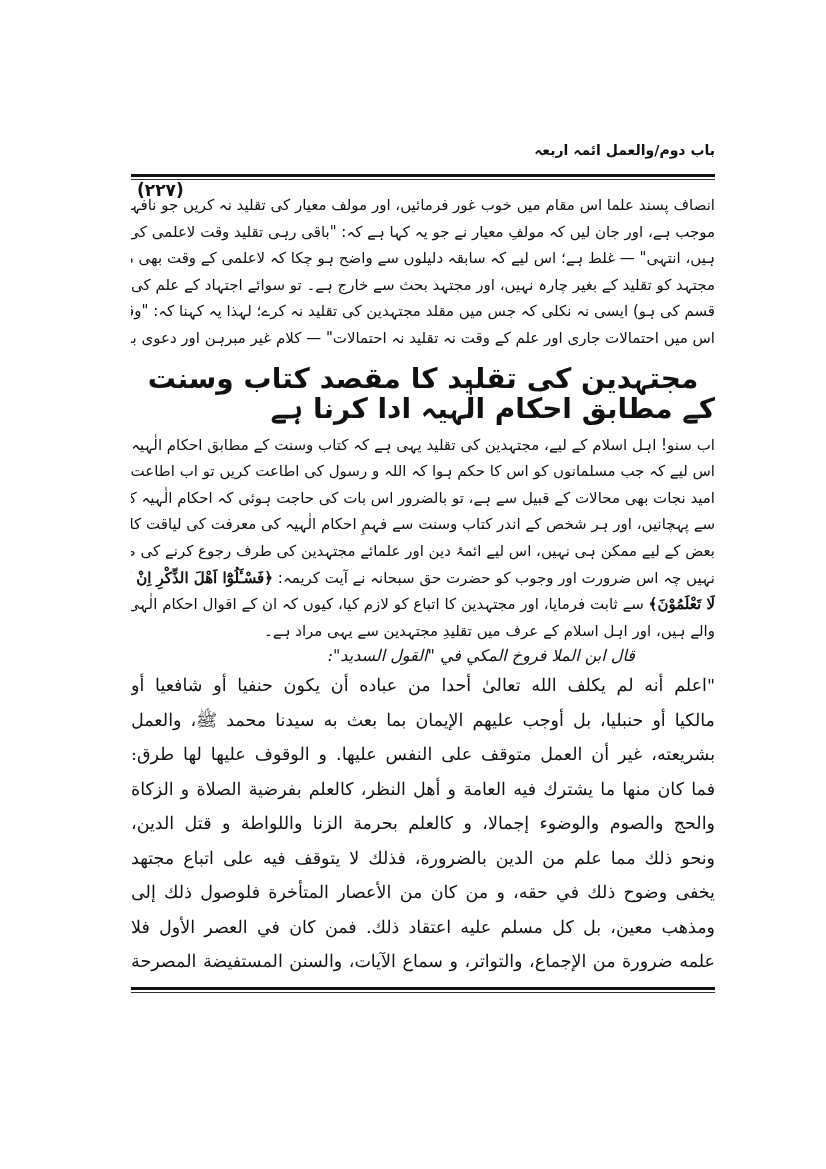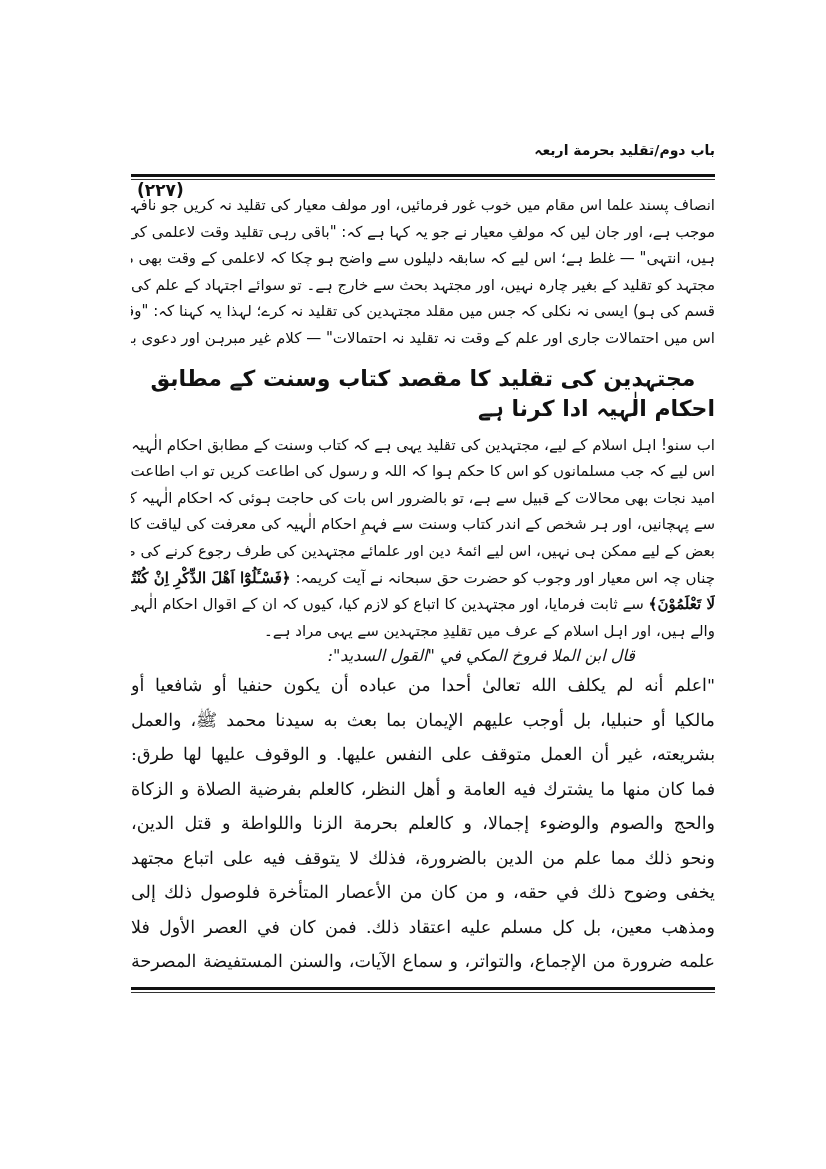--- a/index.html
+++ b/index.html
@@ -128,7 +128,7 @@
 
   <div class="header">
     <span class="page-number">(۲۲۷)</span>
-    <span class="running-title">باب دوم/تقلید بحرمة اربعہ</span>
+    <span class="running-title">باب دوم/والعمل ائمہ اربعہ</span>
   </div>
   <div class="double-rule top-rule"></div>
 

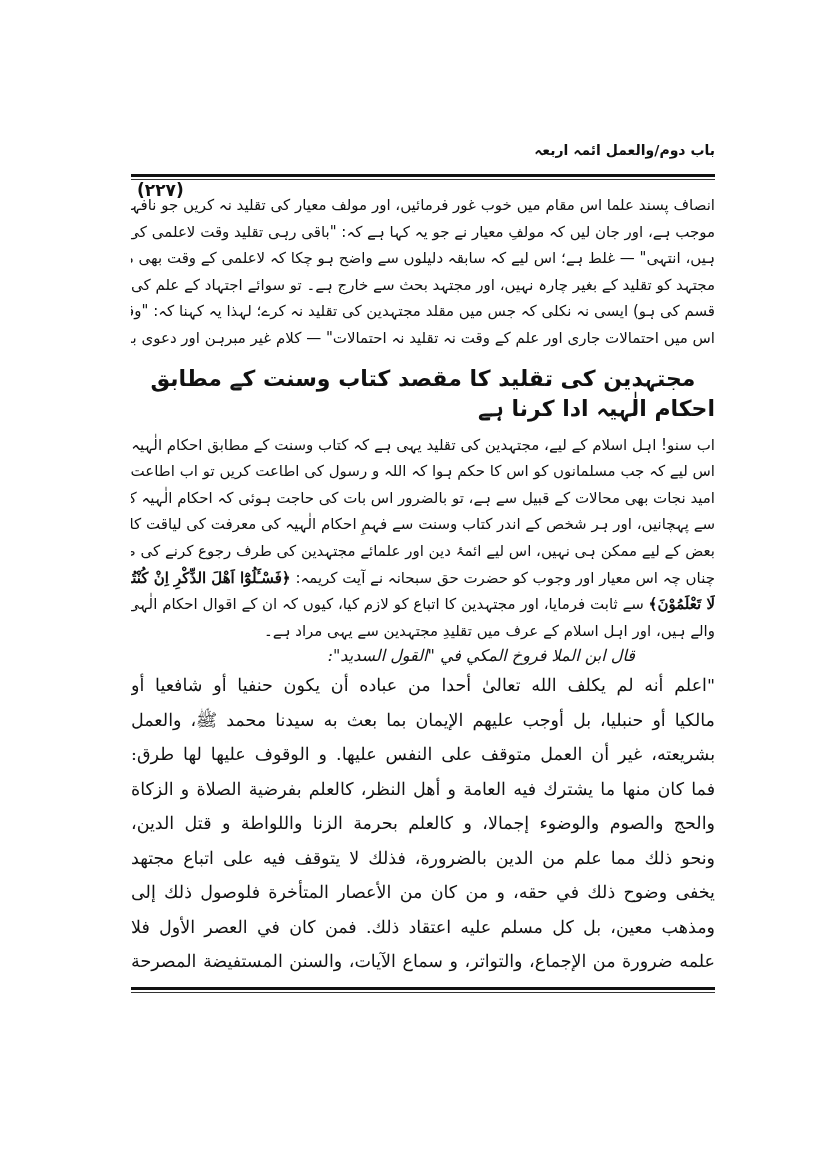--- a/index.html
+++ b/index.html
@@ -79,7 +79,7 @@
   }
   .section-heading {
     font-family: "DejaVu Sans", sans-serif;
-    font-size: 22px;
+    font-size: 28px;
     font-weight: bold;
     text-align: center;
     direction: rtl;

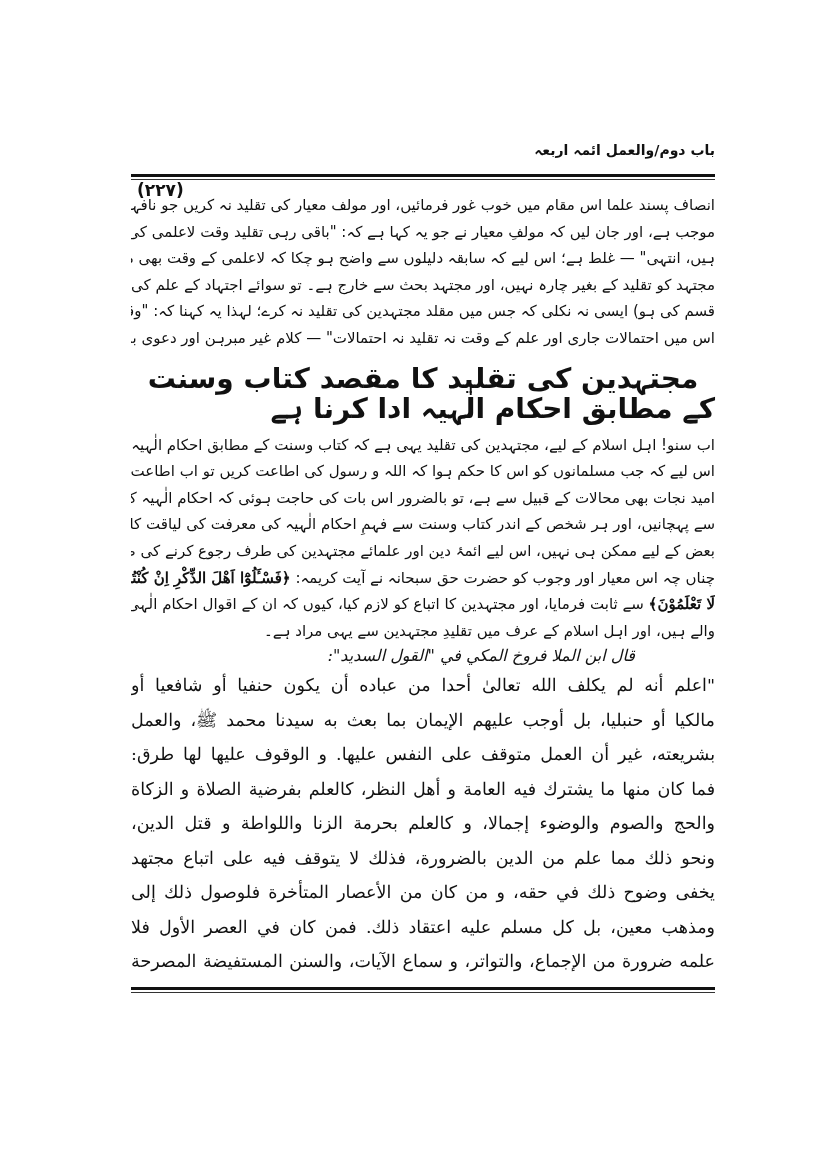--- a/index.html
+++ b/index.html
@@ -152,7 +152,7 @@
       <span class="line">سے پہچانیں، اور ہر شخص کے اندر کتاب وسنت سے فہمِ احکام الٰہیہ کی معرفت کی لیاقت کا ہونا دشوار ہے، بلکہ</span>
       <span class="line">بعض کے لیے ممکن ہی نہیں، اس لیے ائمۂ دین اور علمائے مجتہدین کی طرف رجوع کرنے کی ضرورت واقع ہوئی،</span>
       <span class="line">
-        <span>چناں چہ اس معیار اور وجوب کو حضرت حق سبحانہ نے آیت کریمہ: </span>
+        <span>نہیں چہ اس ضرورت اور وجوب کو حضرت حق سبحانہ نے آیت کریمہ: </span>
         <span class="quran">﴿فَسْـَٔلُوْٓا اَهْلَ الذِّكْرِ اِنْ كُنْتُمْ</span>
       </span>
       <span class="line">

